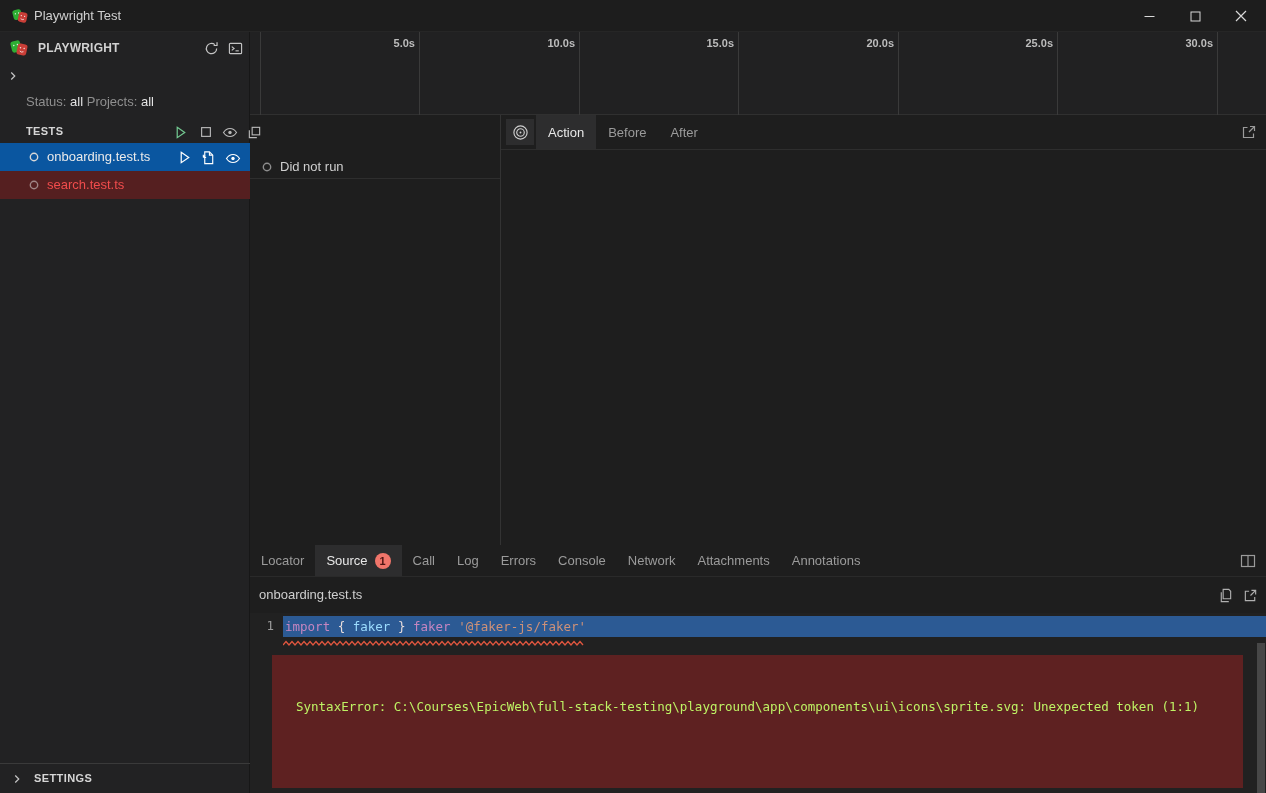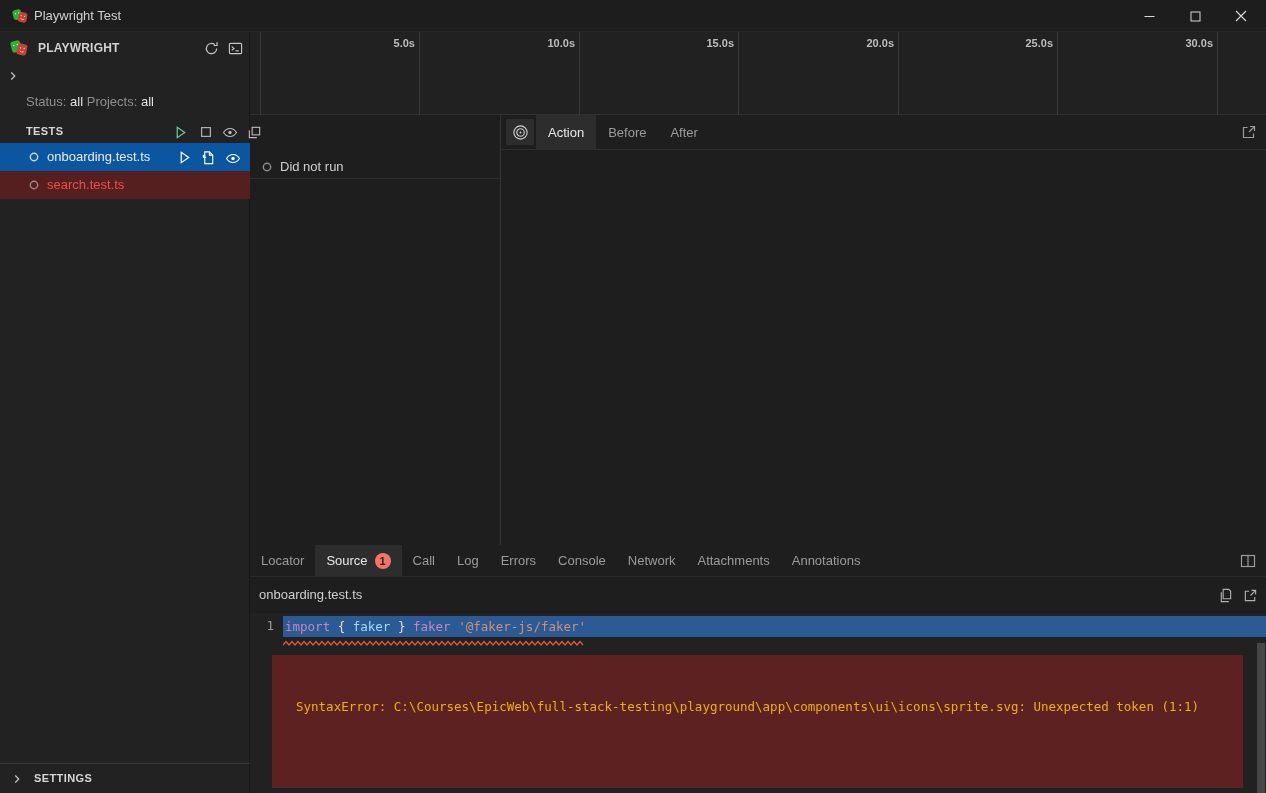--- a/index.html
+++ b/index.html
@@ -88,7 +88,7 @@
   .code-line .gutter { position:absolute; left:0; top:2px; width:24px; text-align:right; color:#9a9a9a; }
   .code-line .content { position:absolute; left:33px; top:0; right:0; height:21px; background:#2c5a94; line-height:21px; padding-left:2px; white-space:pre; }
   .squiggle { position:absolute; left:33px; top:27px; }
-  .errorblock { position:absolute; left:22px; top:42px; width:971px; height:133px; background:#5e2121; padding:7px 0 0 24px; line-height:18px; white-space:pre; color:#eab308; }
+  .errorblock { position:absolute; left:22px; top:42px; width:971px; height:133px; background:#5e2121; padding:7px 0 0 24px; line-height:18px; white-space:pre; color:#bef264; }
   .frame-line { height:18px; }
   .code-scrollbar { position:absolute; right:1px; top:30px; width:8px; height:150px; background:#474747; }
 

